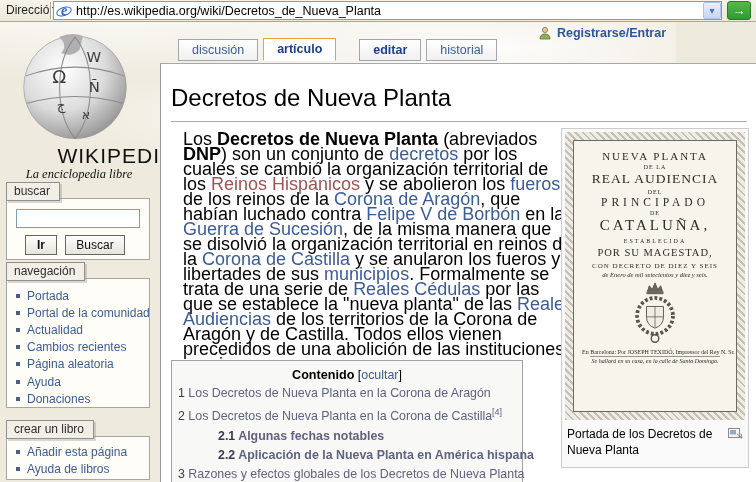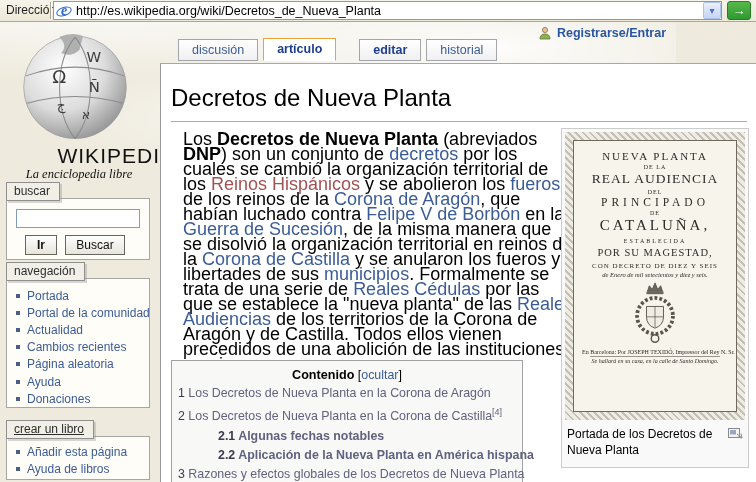--- a/index.html
+++ b/index.html
@@ -64,7 +64,7 @@
 
   #nav-label { top:240px; }
   #nav-body { top:256px; height:130px; padding-top:8px; }
-  #book-label { top:398px;text-decoration:underline; }
+  #book-label { top:398px; }
   #book-body { top:414px; height:44px; padding-top:6px; }
 
   .side-row { display:flex; align-items:center; gap:7px; padding:0 0 0 9px; height:17.2px; }

